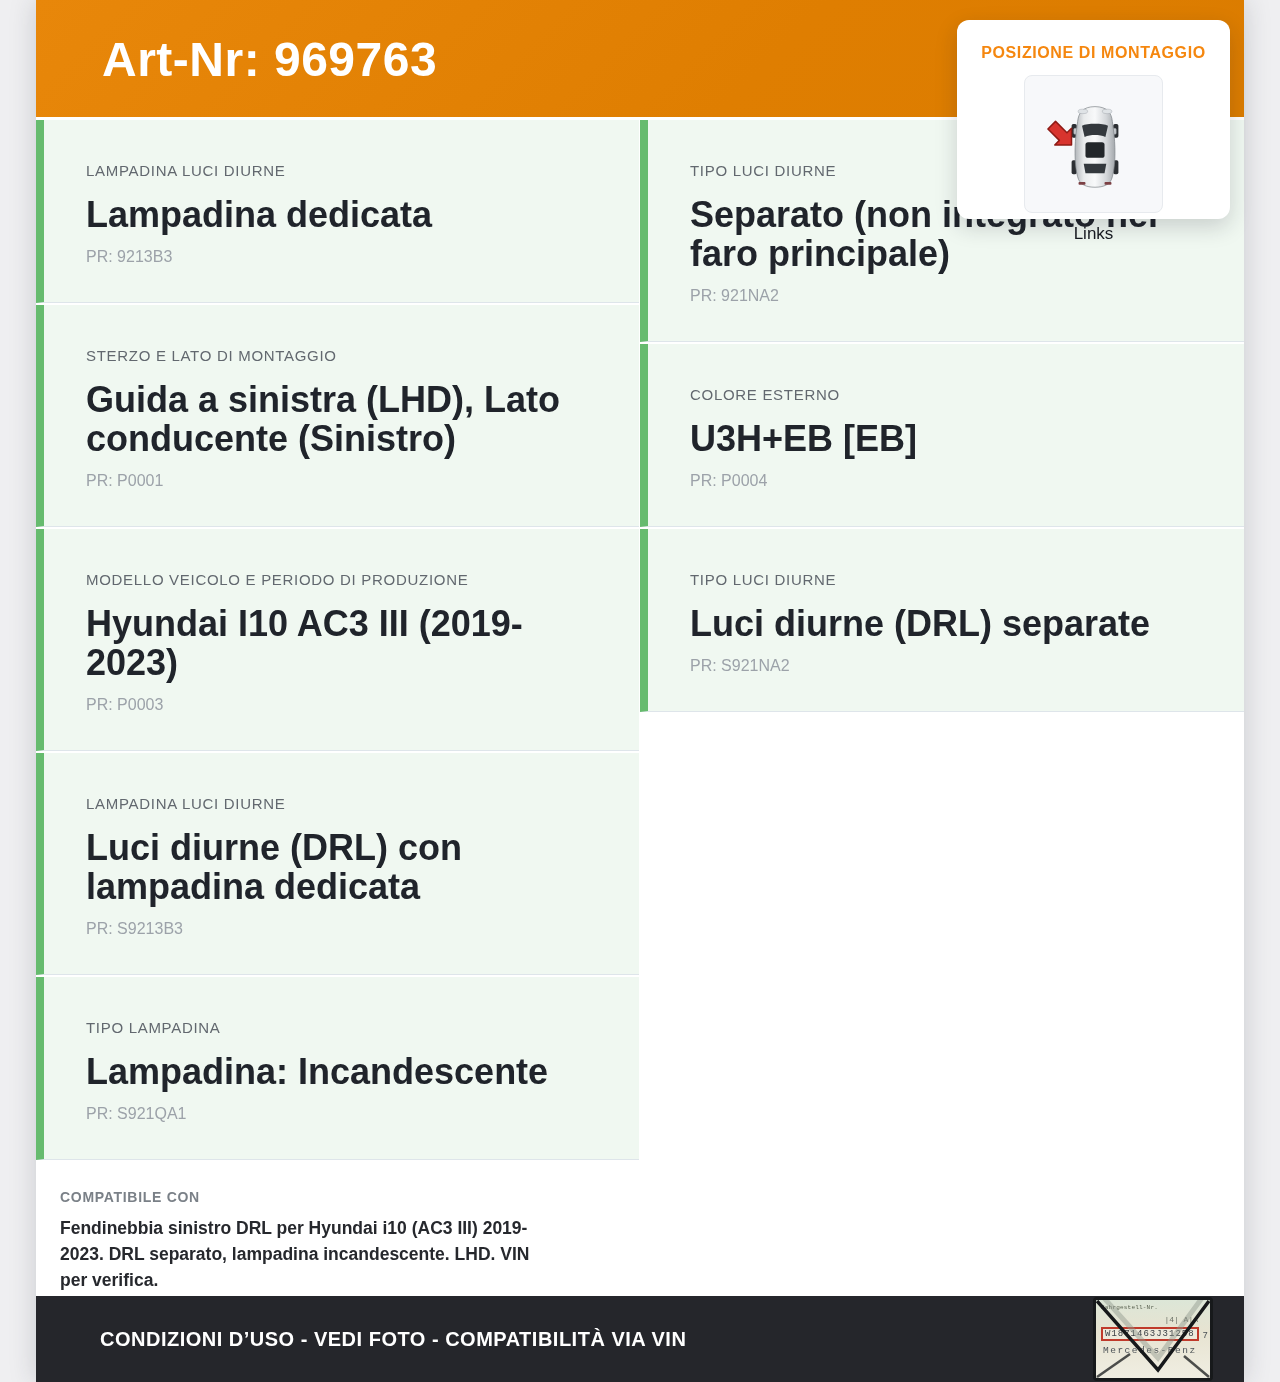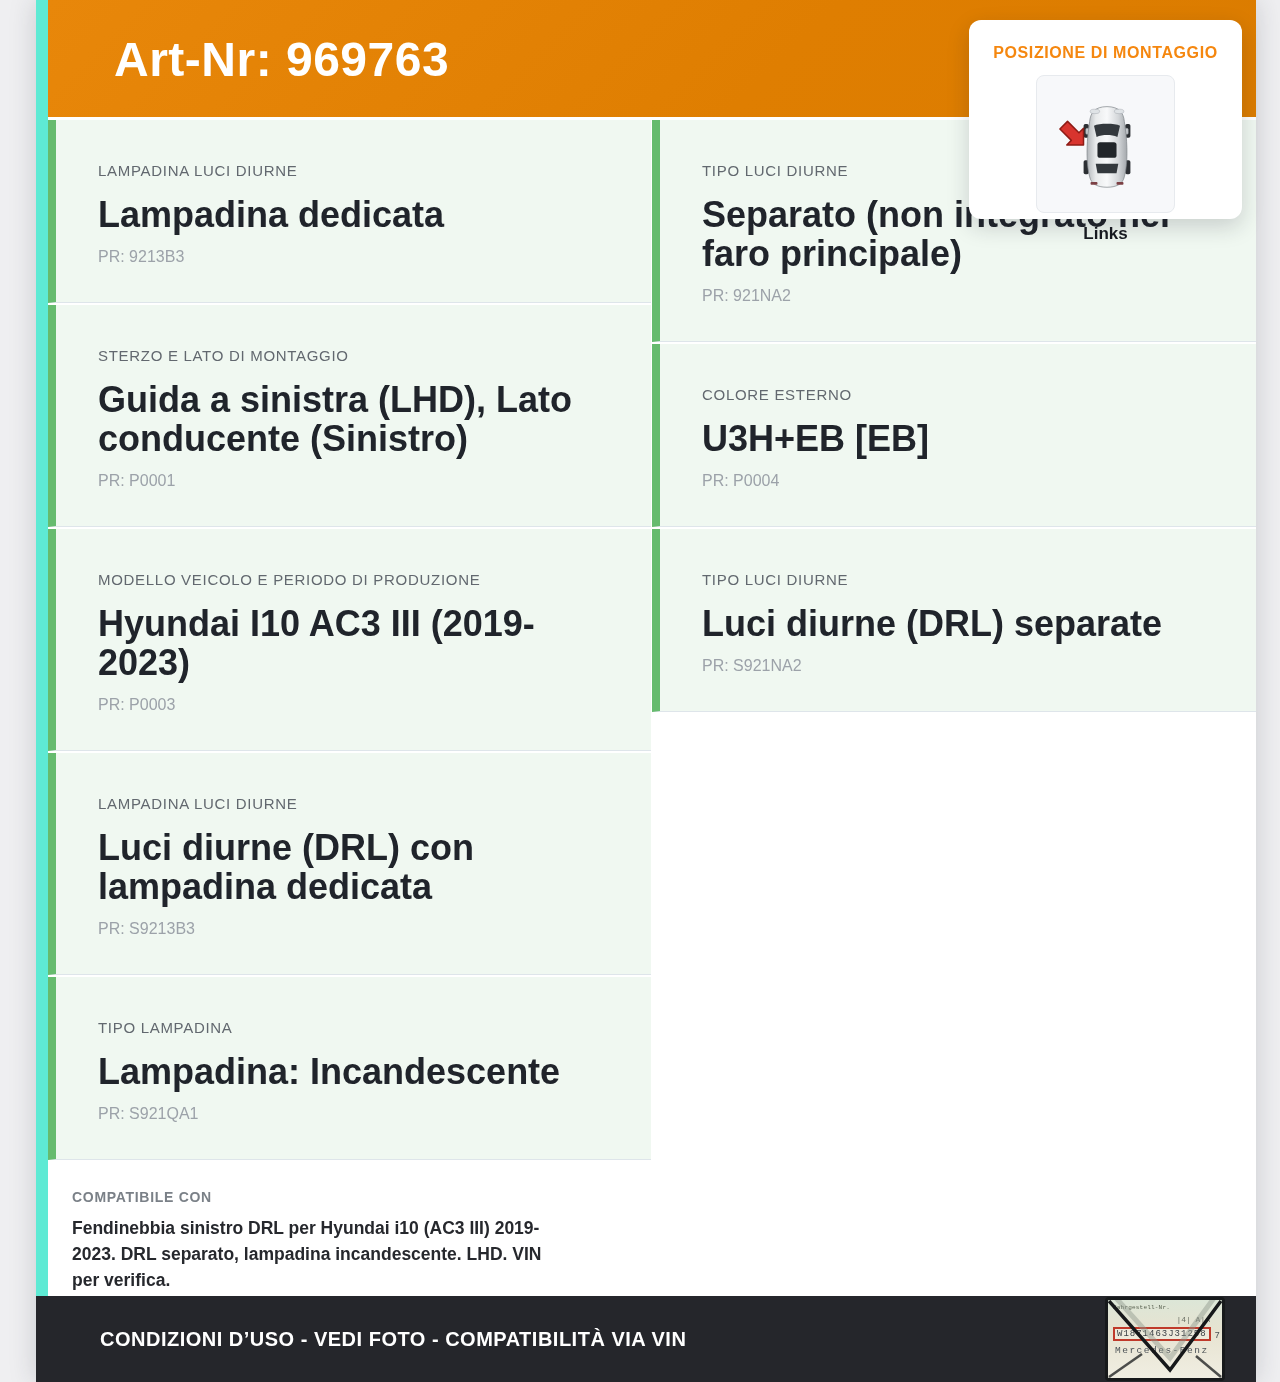--- a/index.html
+++ b/index.html
@@ -12,9 +12,8 @@
   .page{position:relative;width:1280px;height:1382px;overflow:hidden;}
   .sheet{
     position:absolute;left:36px;top:0;width:1208px;height:1382px;
-    background:#5eead4;
+    background:#8b5cf6;
     box-shadow:0 0 26px rgba(35,40,55,.18);
-    padding-left:12px;
   }
   
   .topbar{

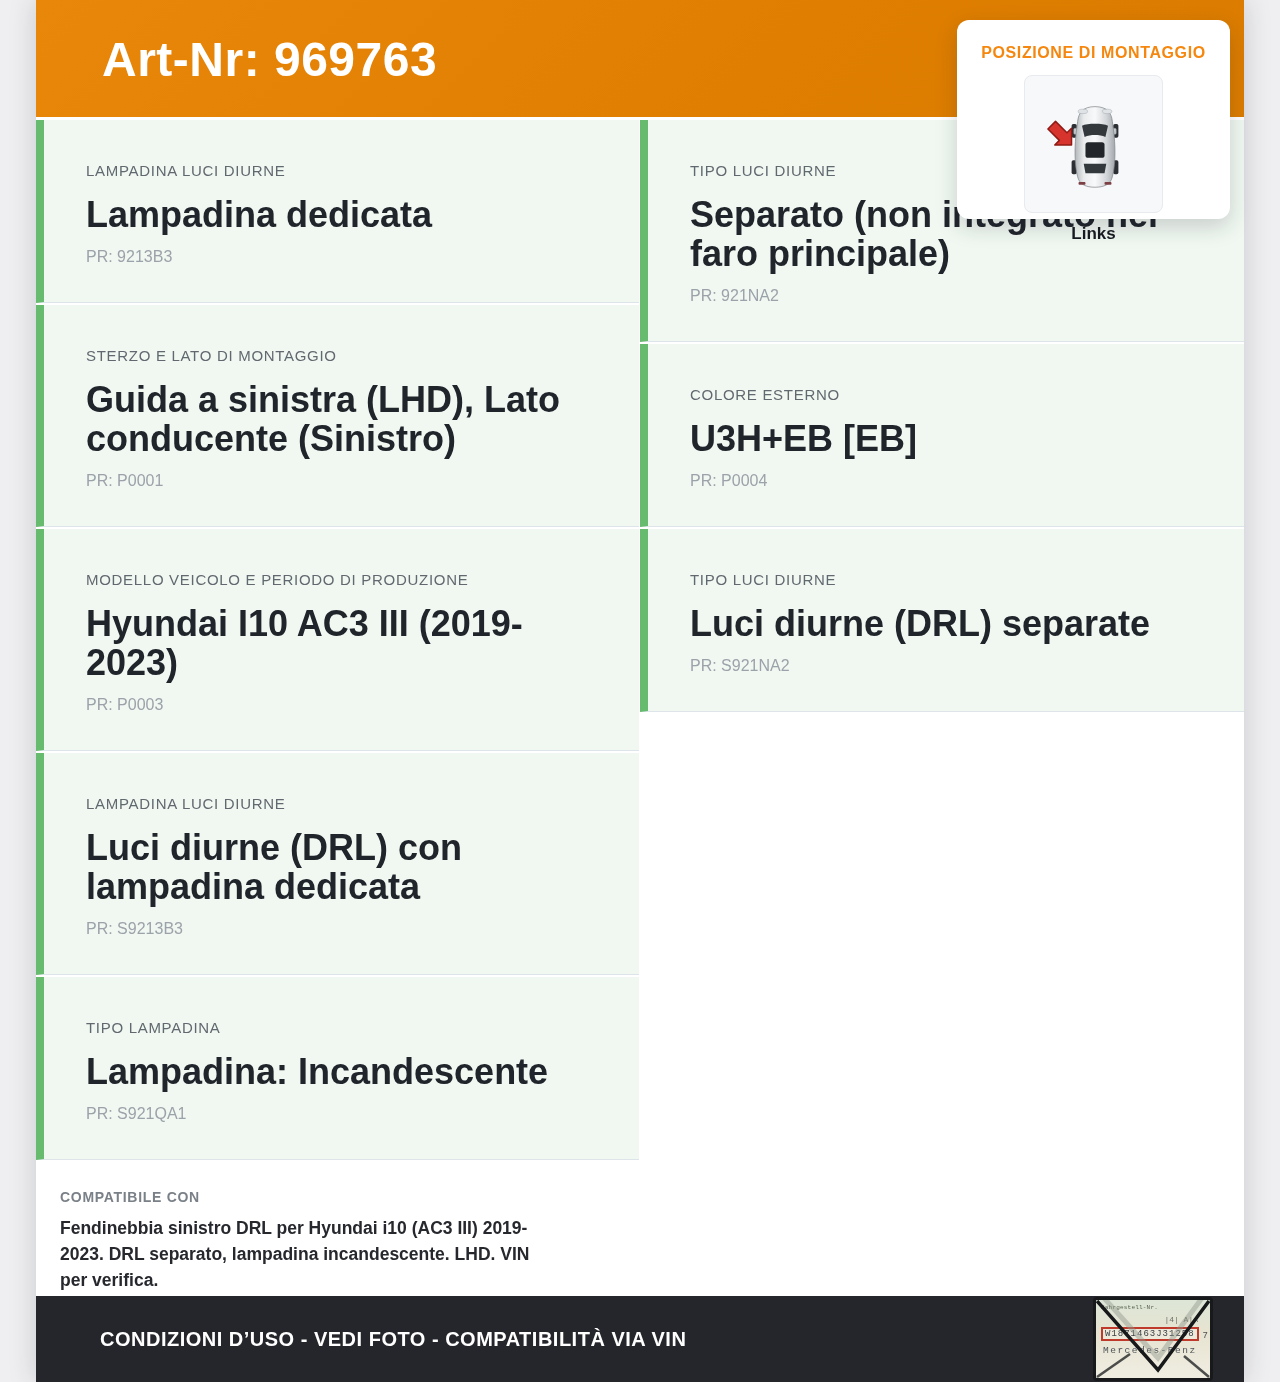--- a/index.html
+++ b/index.html
@@ -90,7 +90,7 @@
   .pos-arrow{position:absolute;left:20px;top:44px;}
   .pos-label{
     margin-top:11px;
-    font-size:17px;font-weight:700;color:#171a21;
+    font-size:17px;font-weight:400;color:#171a21;
   }
   
   .footer{

